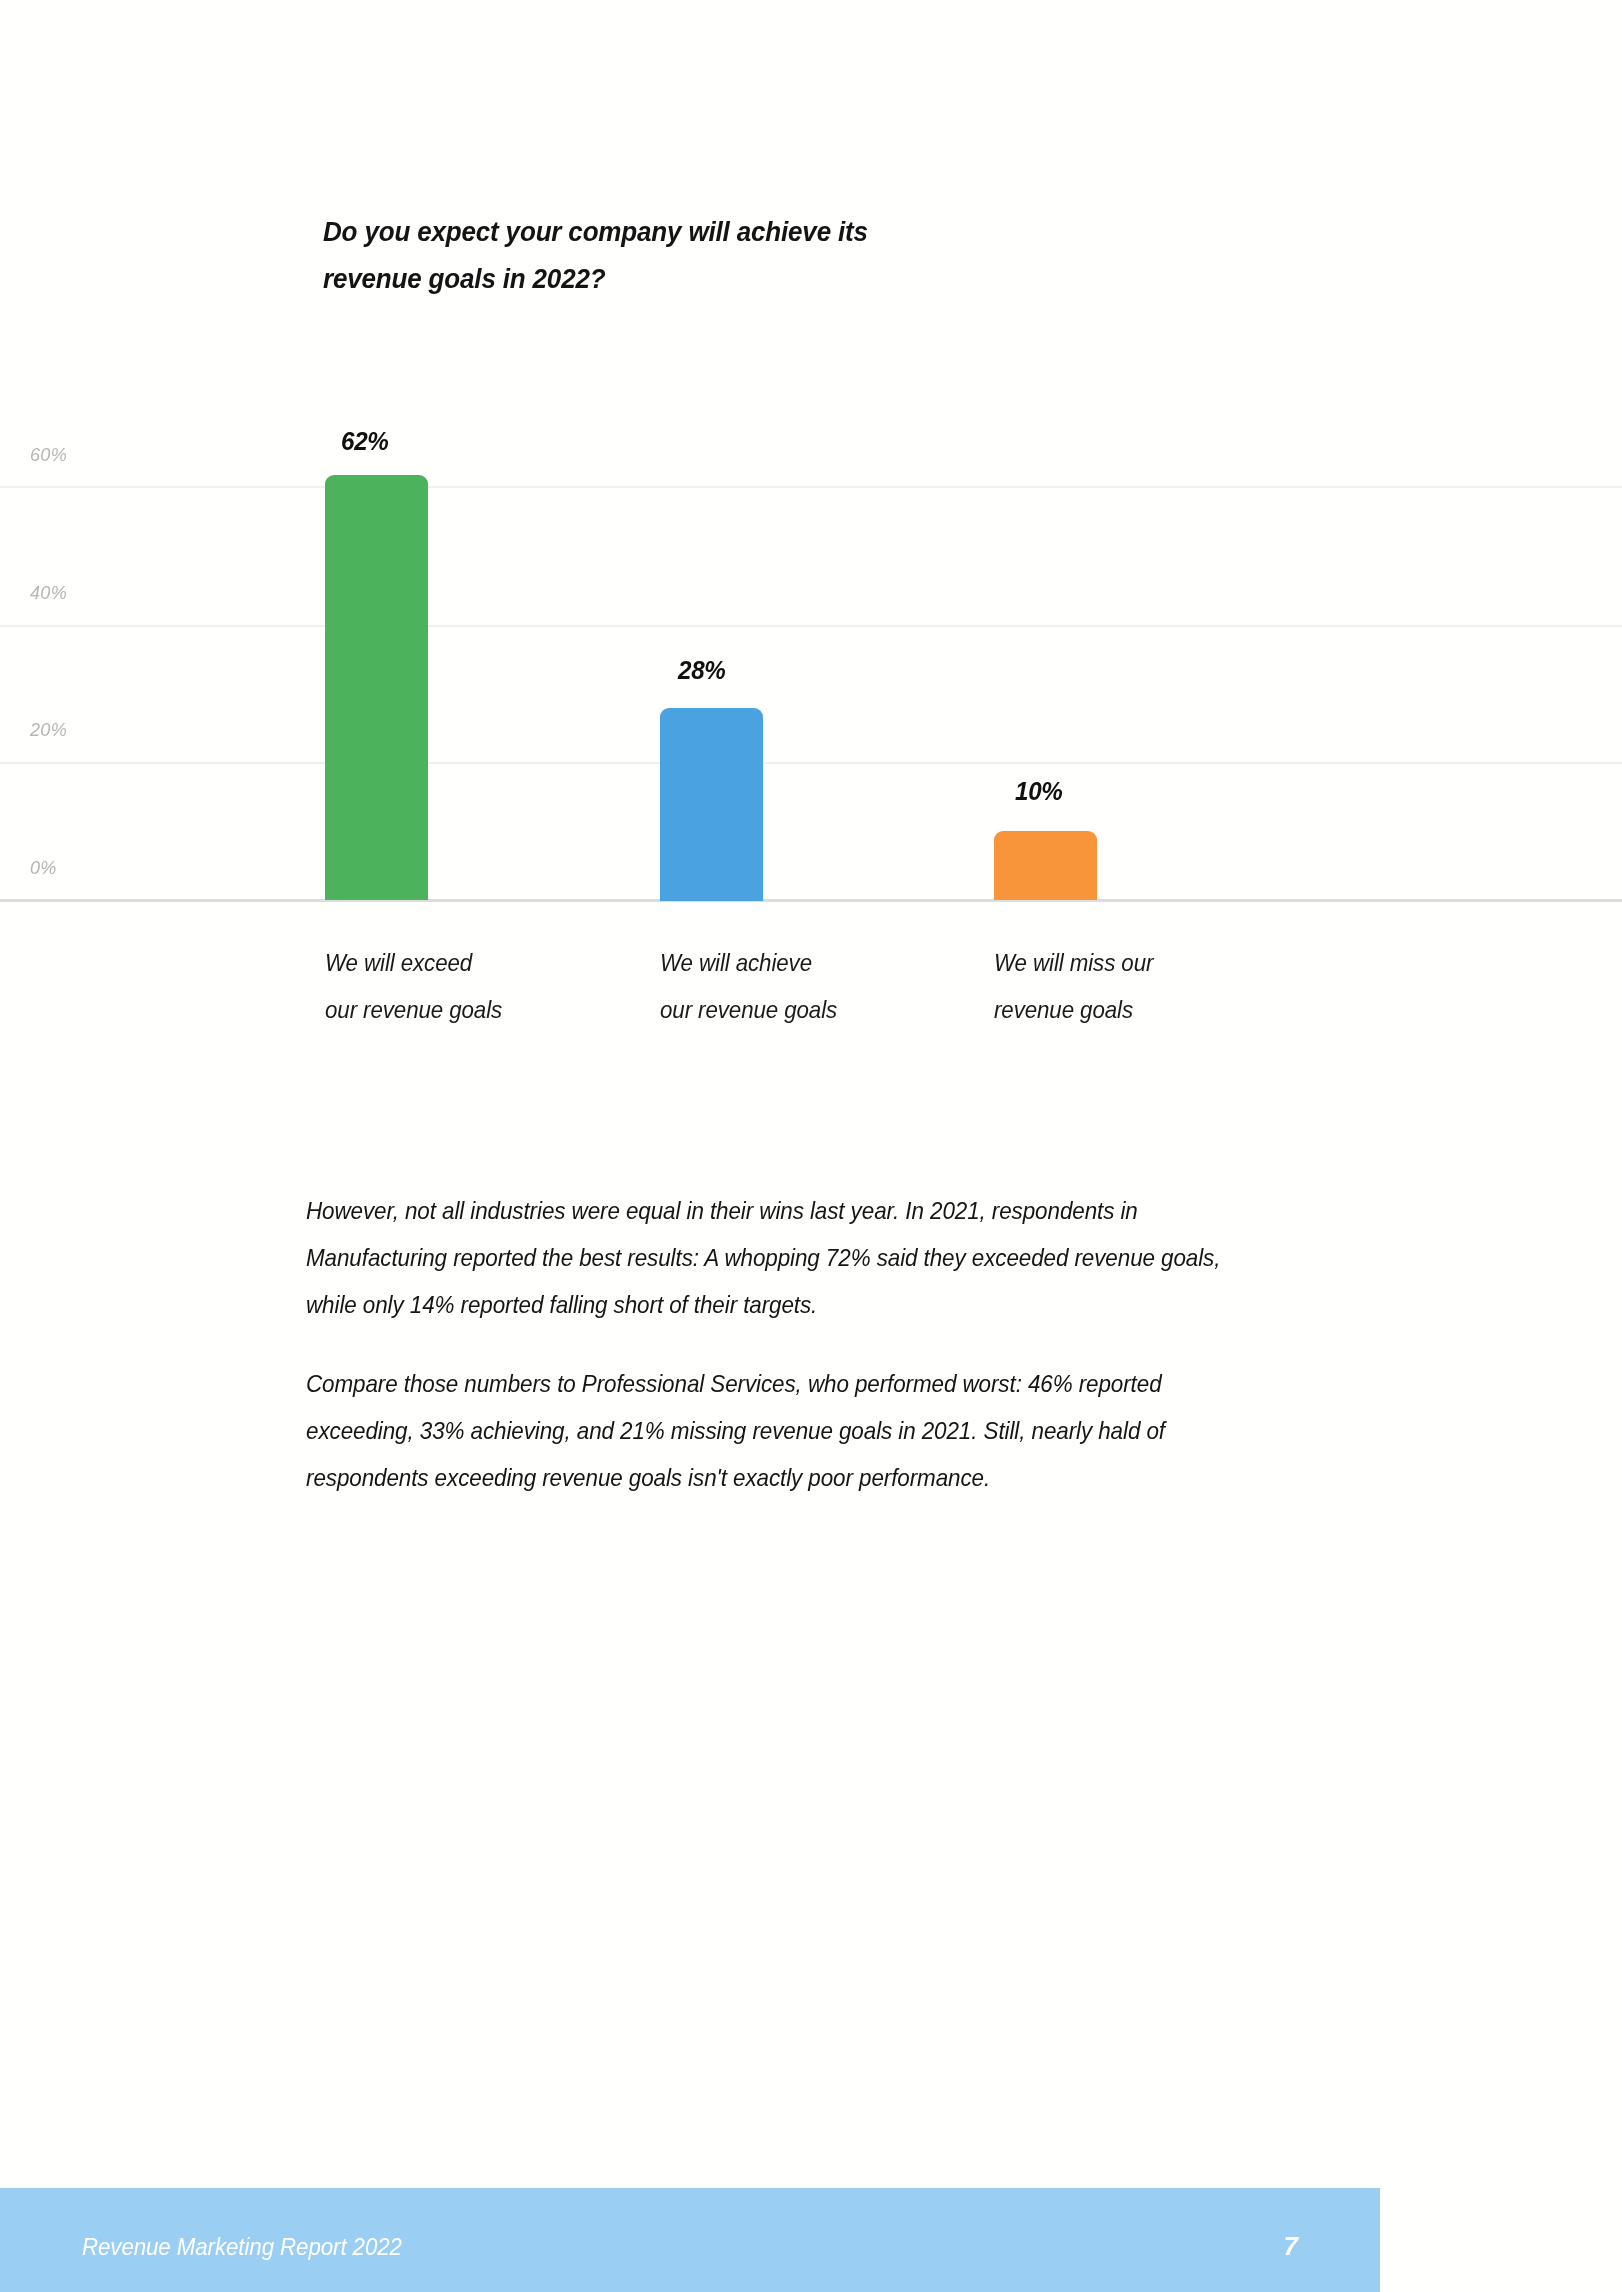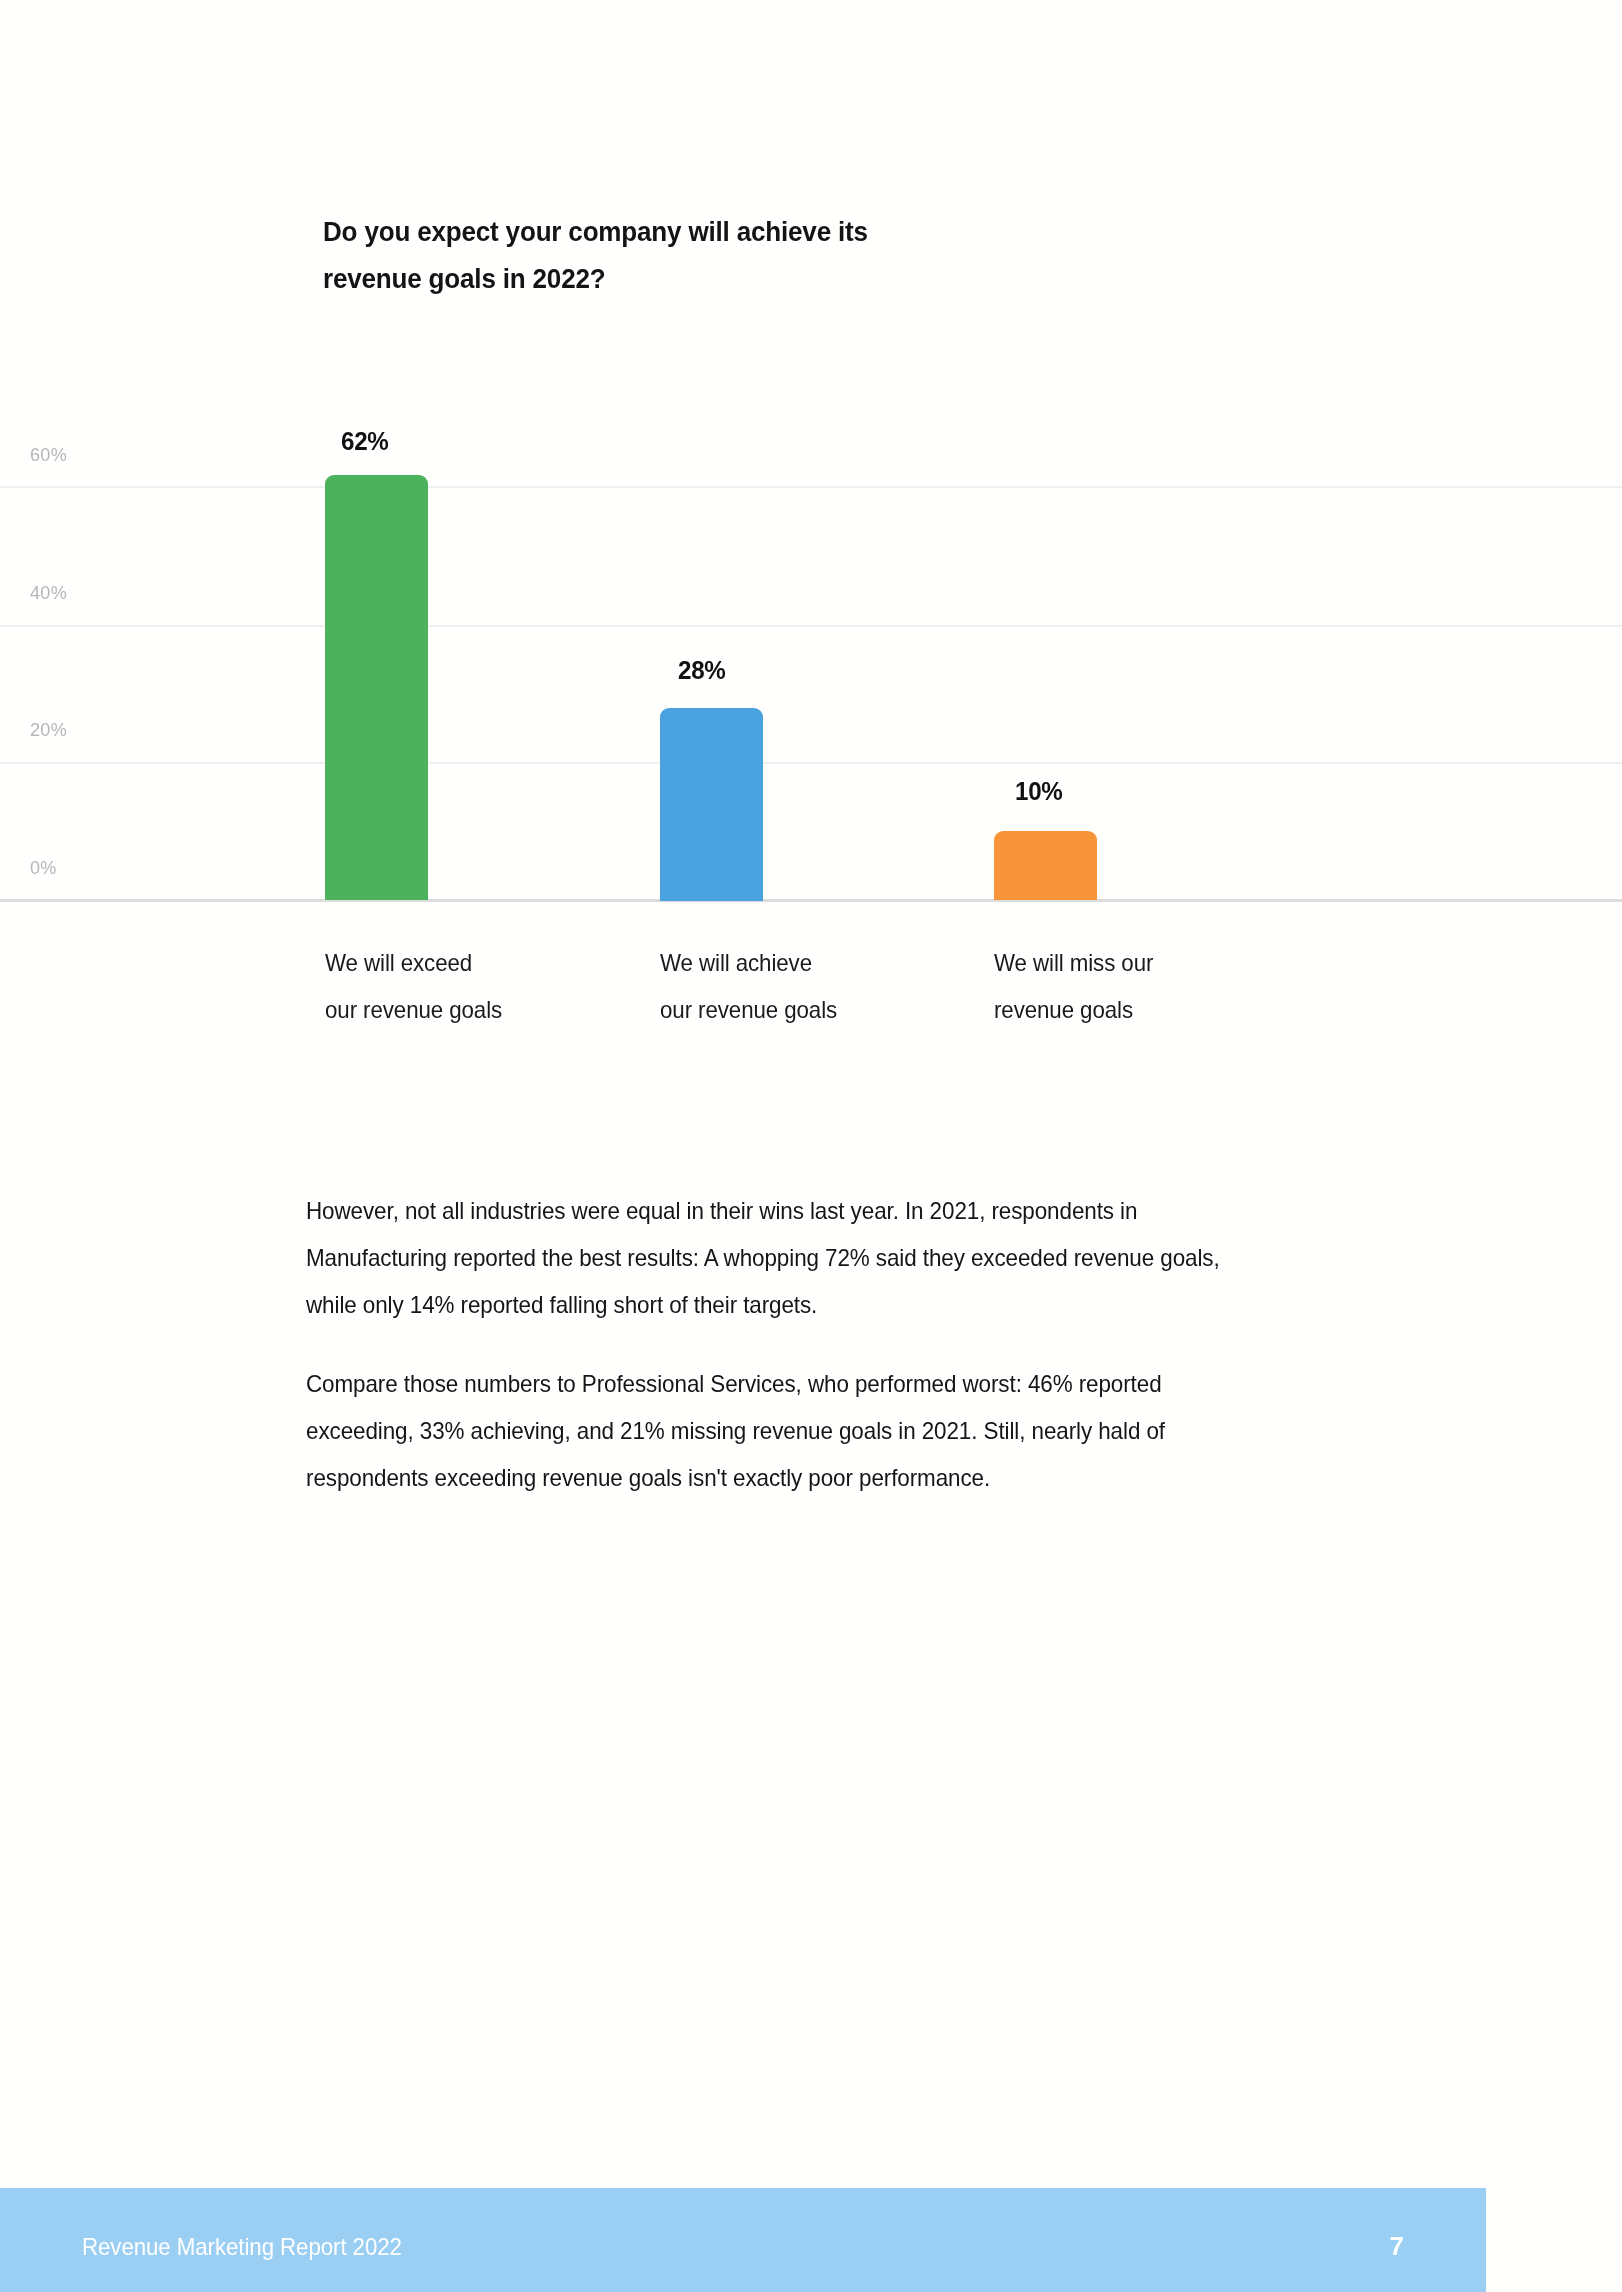--- a/index.html
+++ b/index.html
@@ -18,6 +18,7 @@
     height: 2293px;
     background: #fffffe;
     overflow: hidden;
+    font-style: italic;
   }
 
   

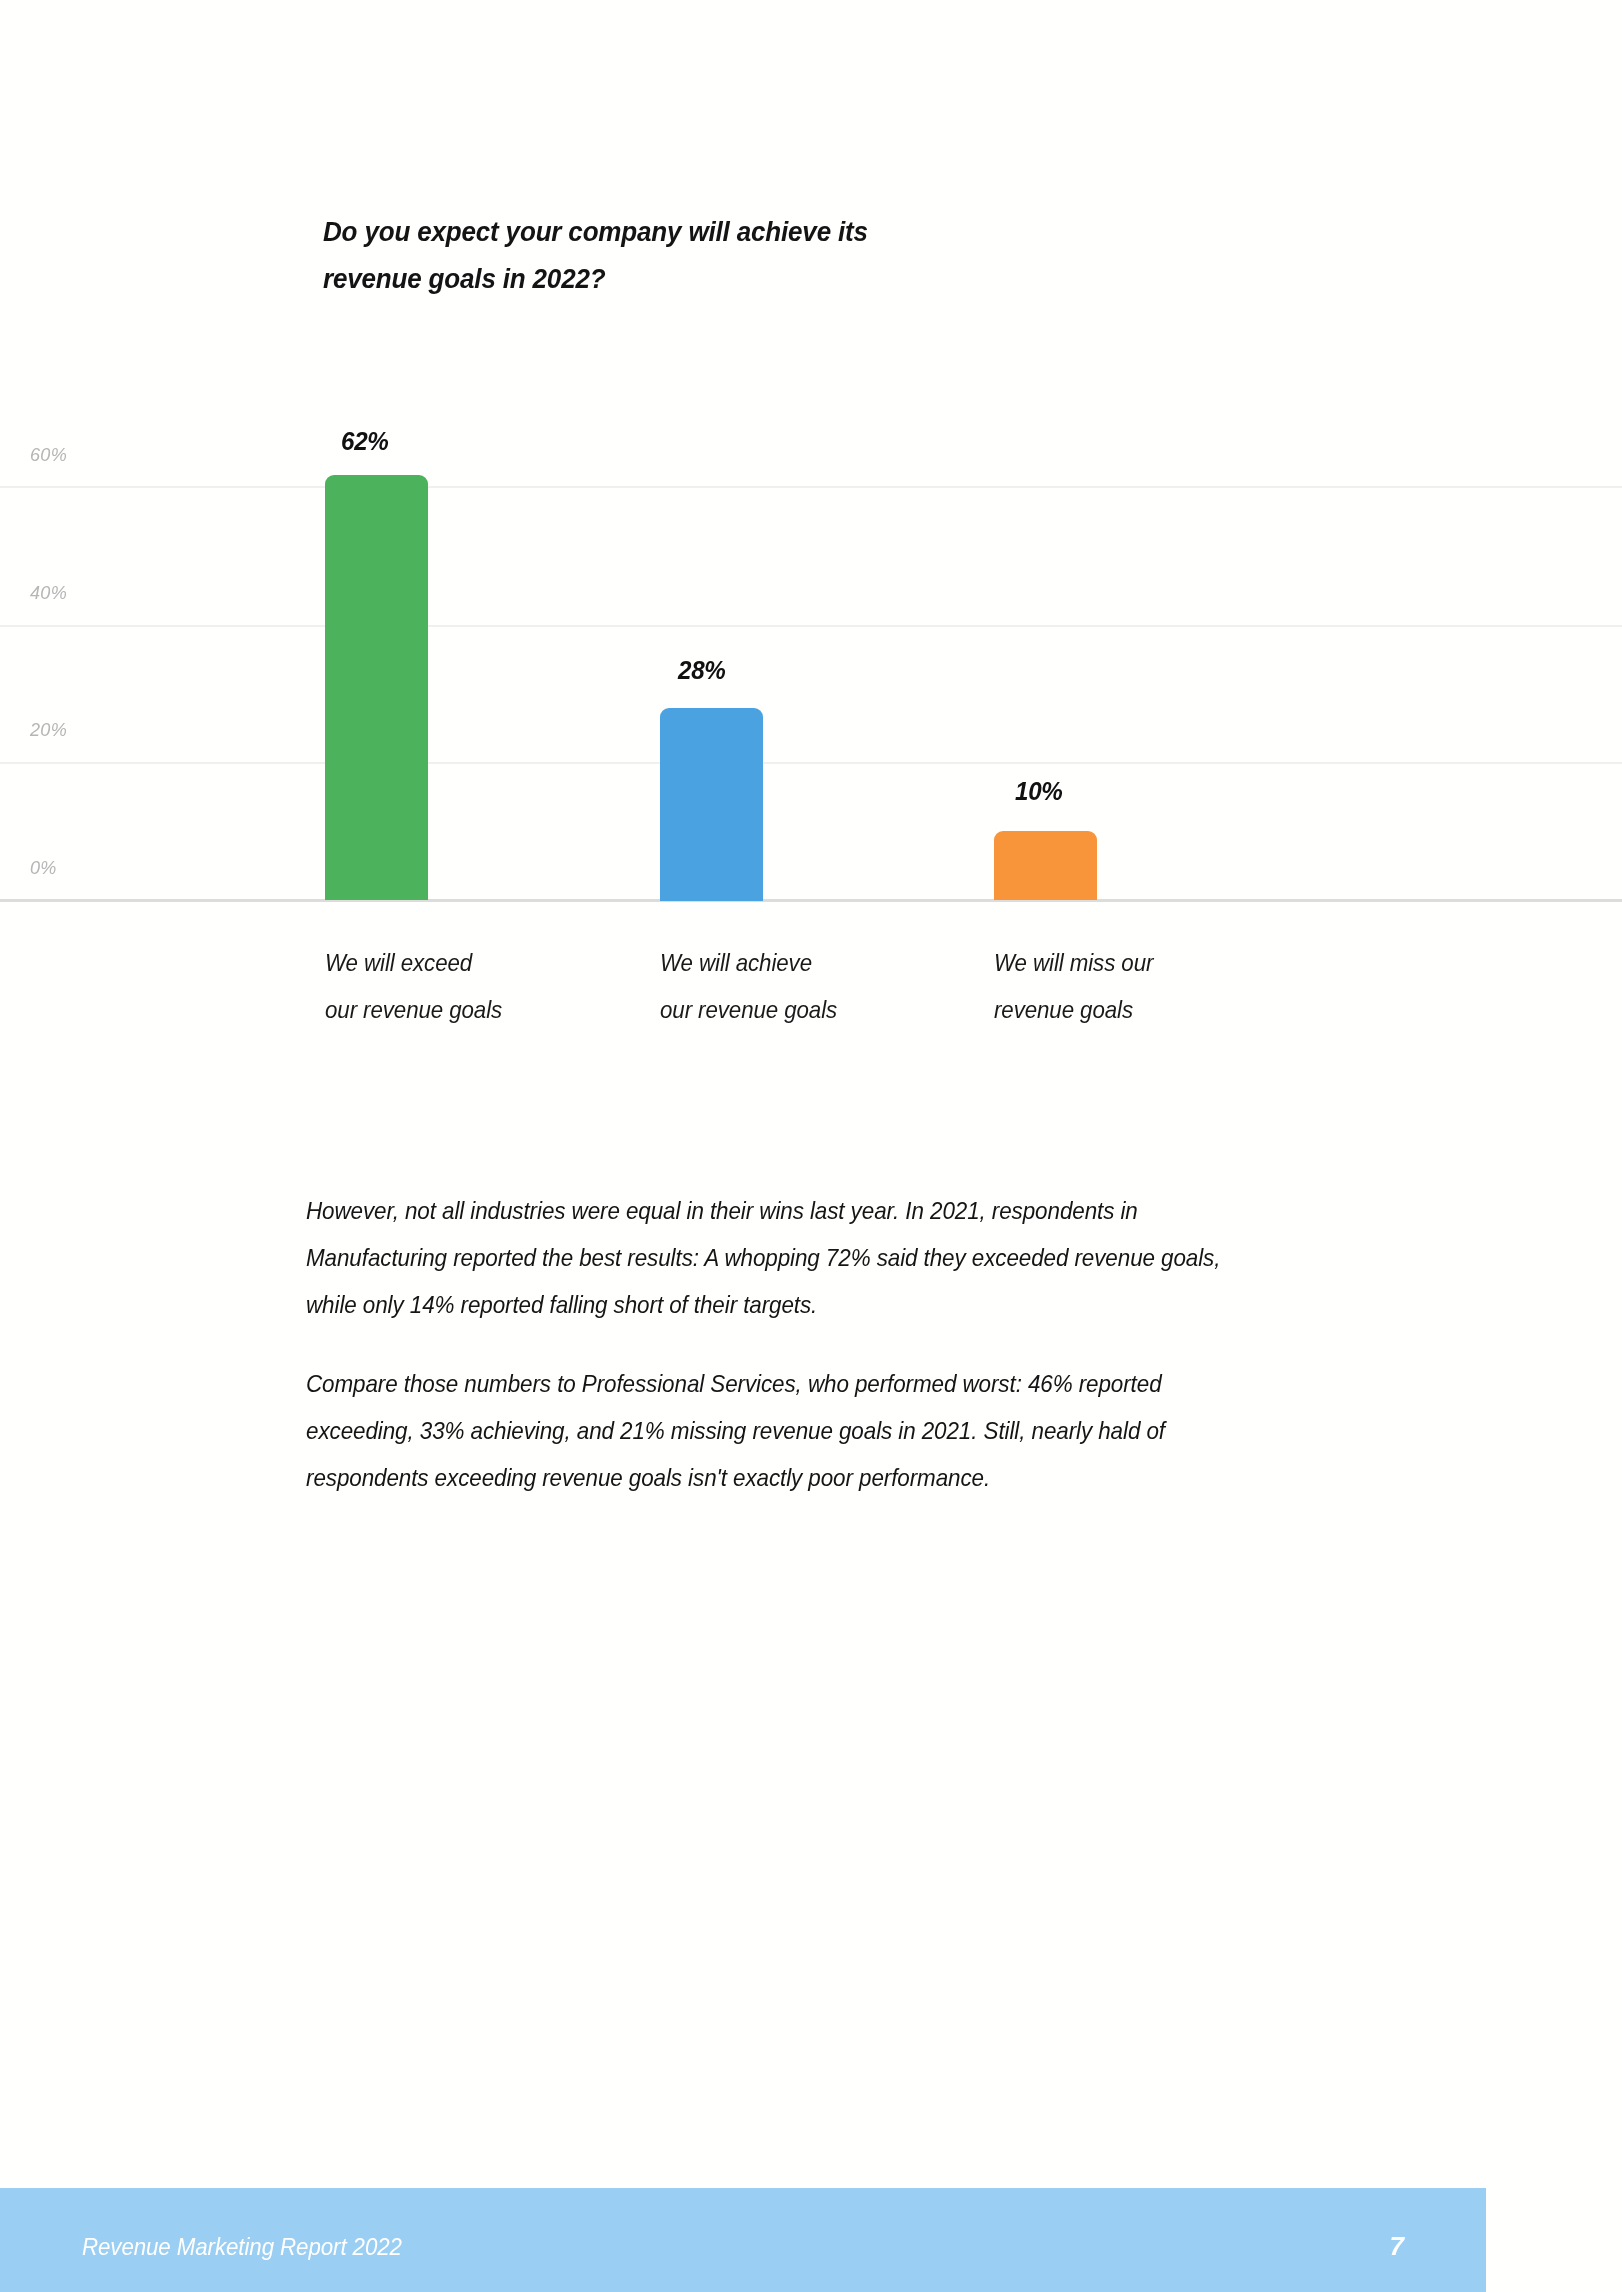--- a/index.html
+++ b/index.html
@@ -120,7 +120,7 @@
     position: absolute;
     left: 0;
     bottom: 0;
-    width: 1486px;
+    width: 1380px;
     height: 105px;
     background: #9acef2;
   }

